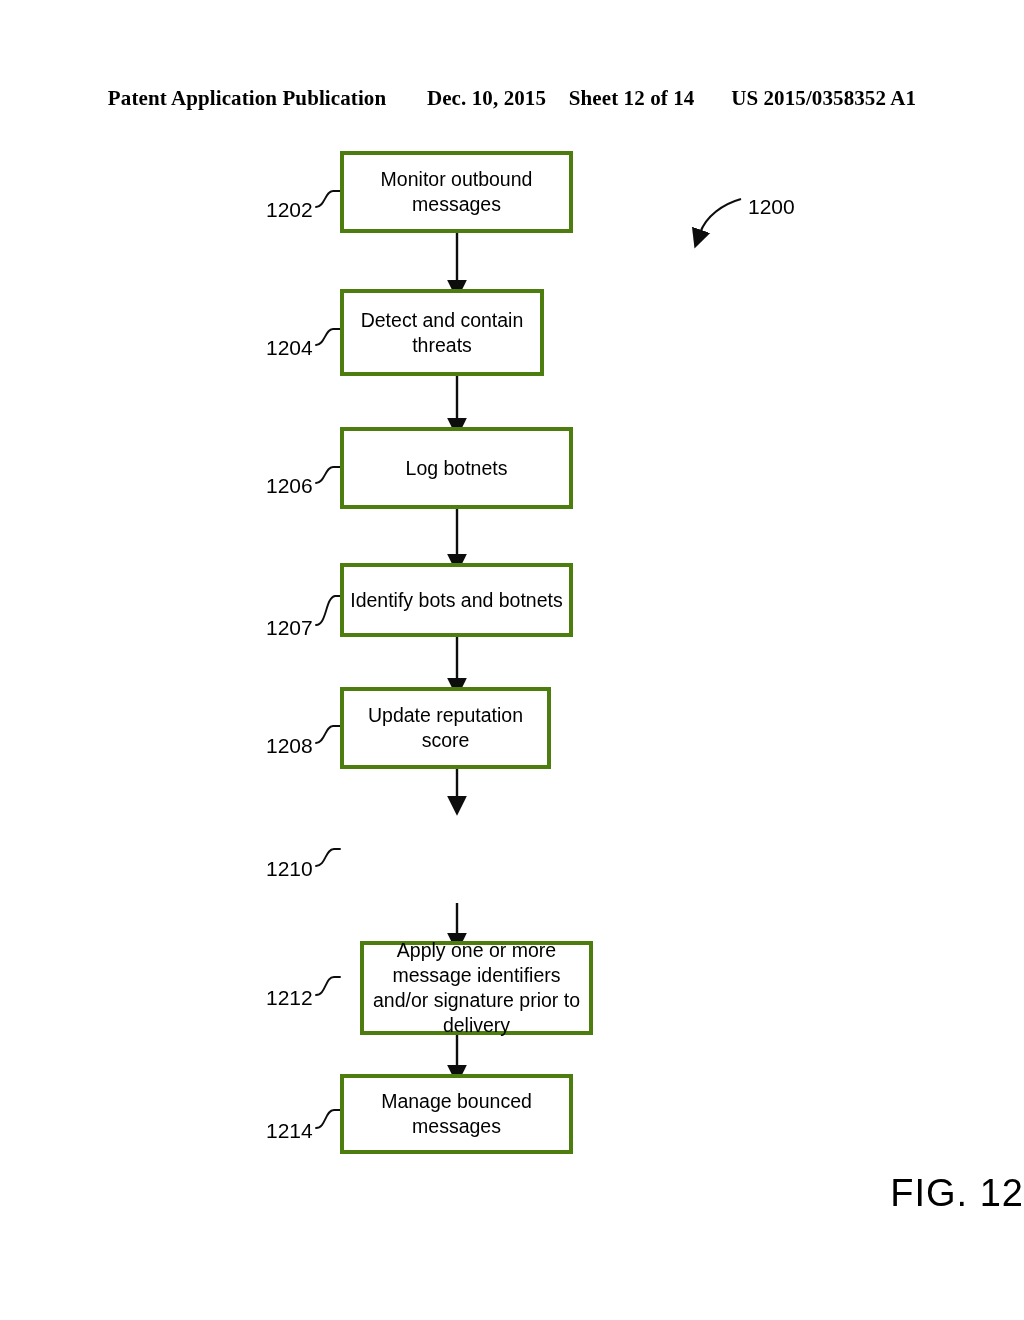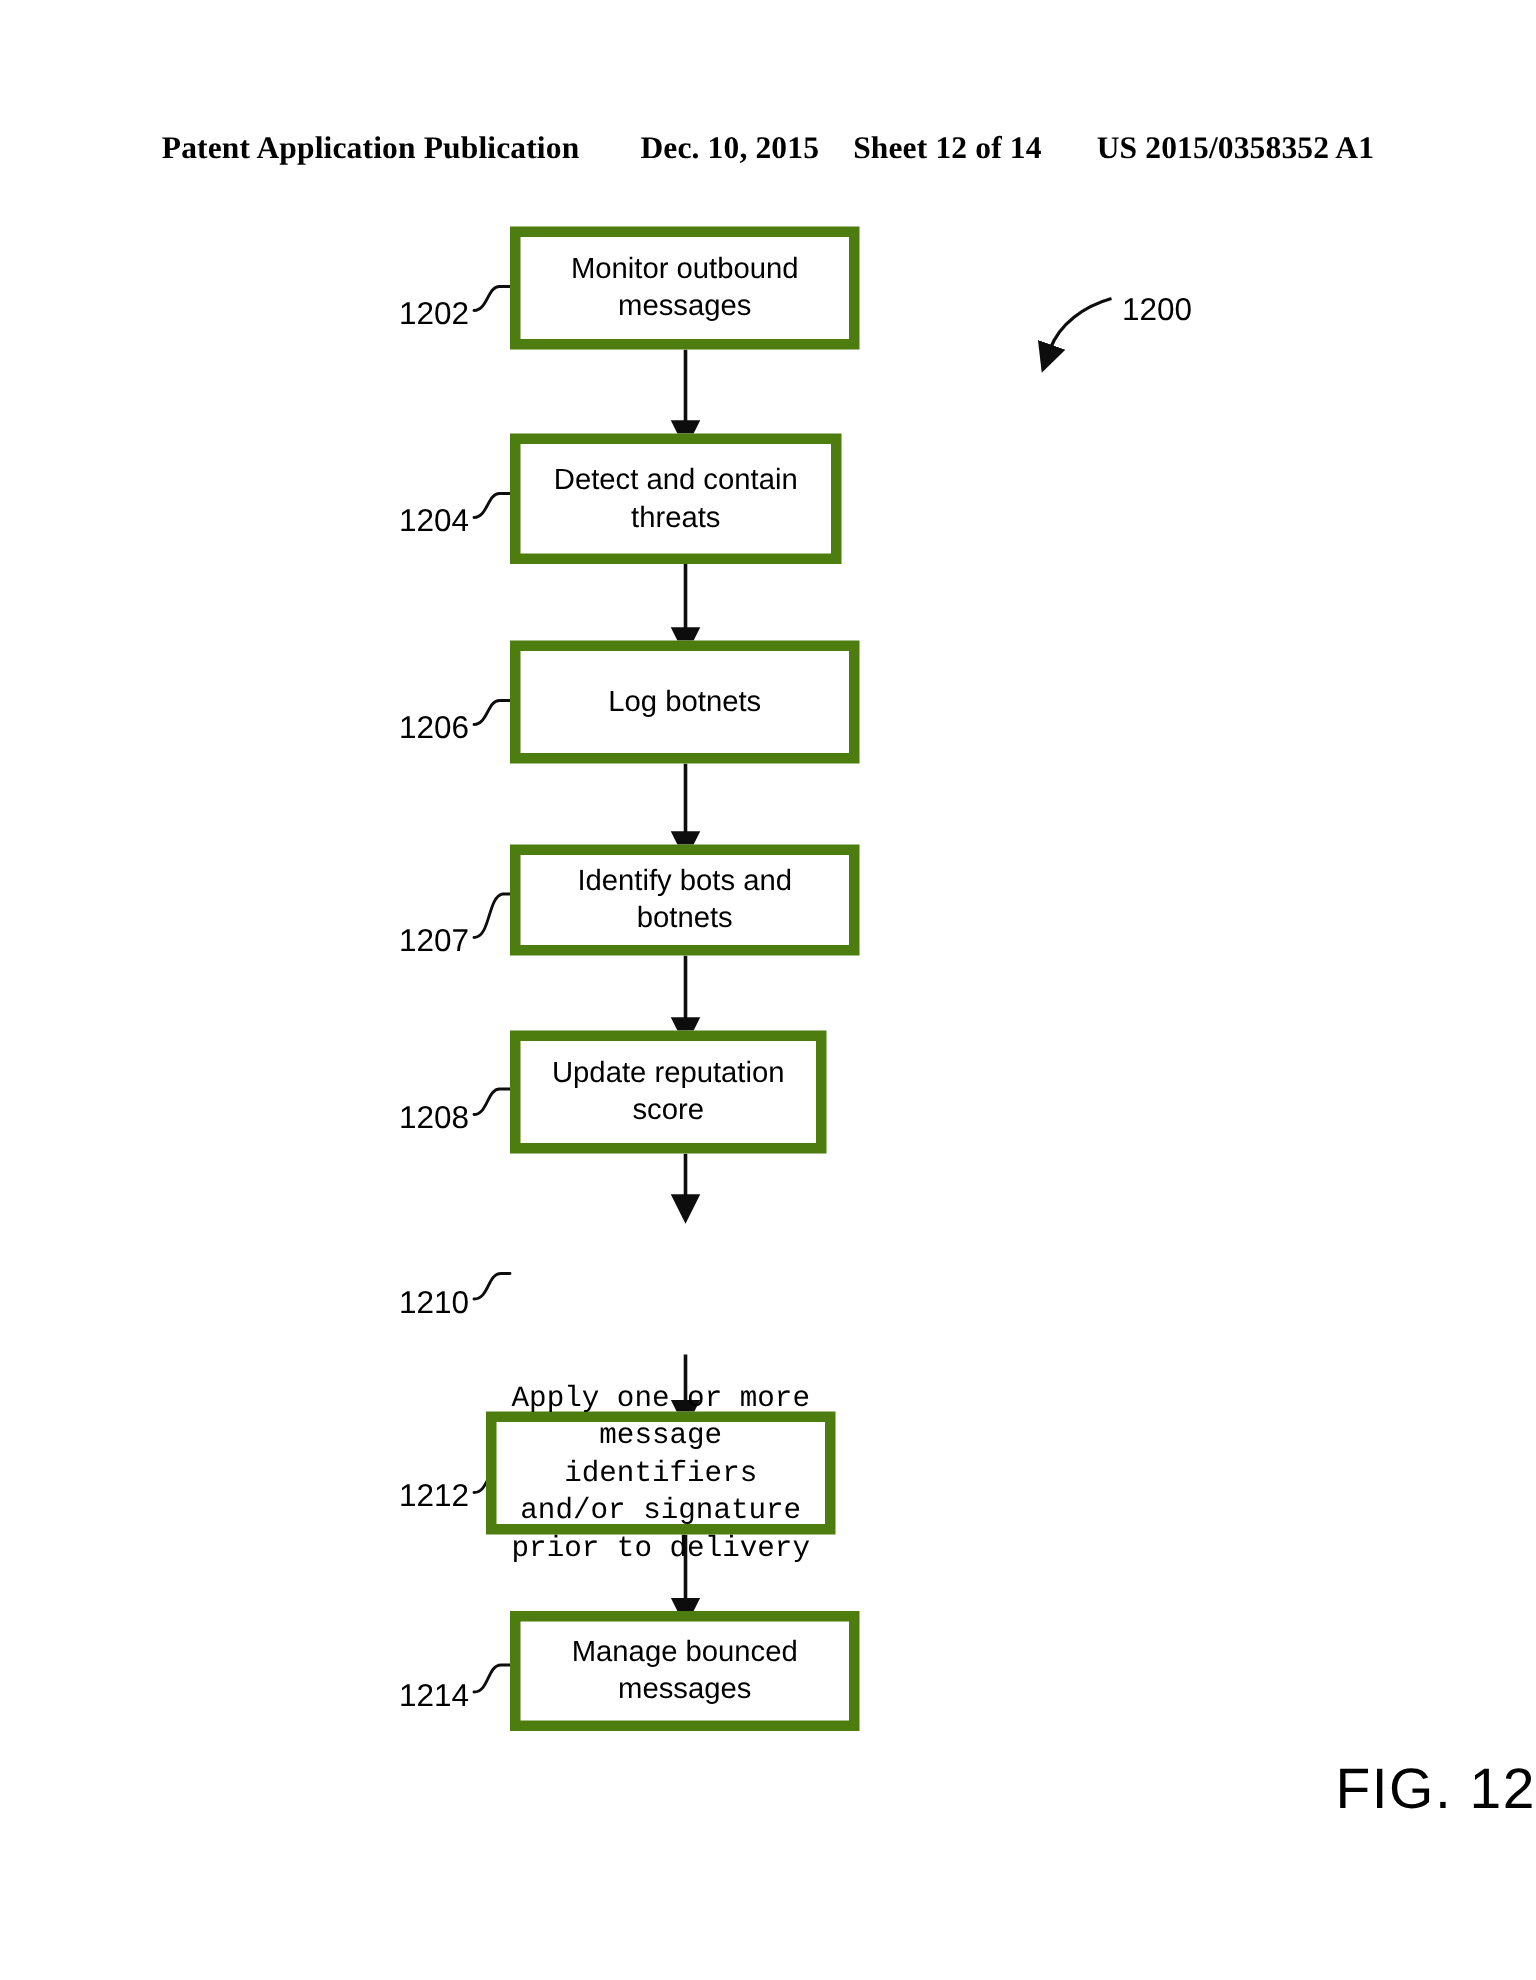--- a/index.html
+++ b/index.html
@@ -48,7 +48,7 @@
   .flow-box {
     position: absolute;
     box-sizing: border-box;
-    border: 7px solid #4d7c0f;
+    border: 4px solid #4d7c0f;
     background: #ffffff;
     display: flex;
     align-items: center;

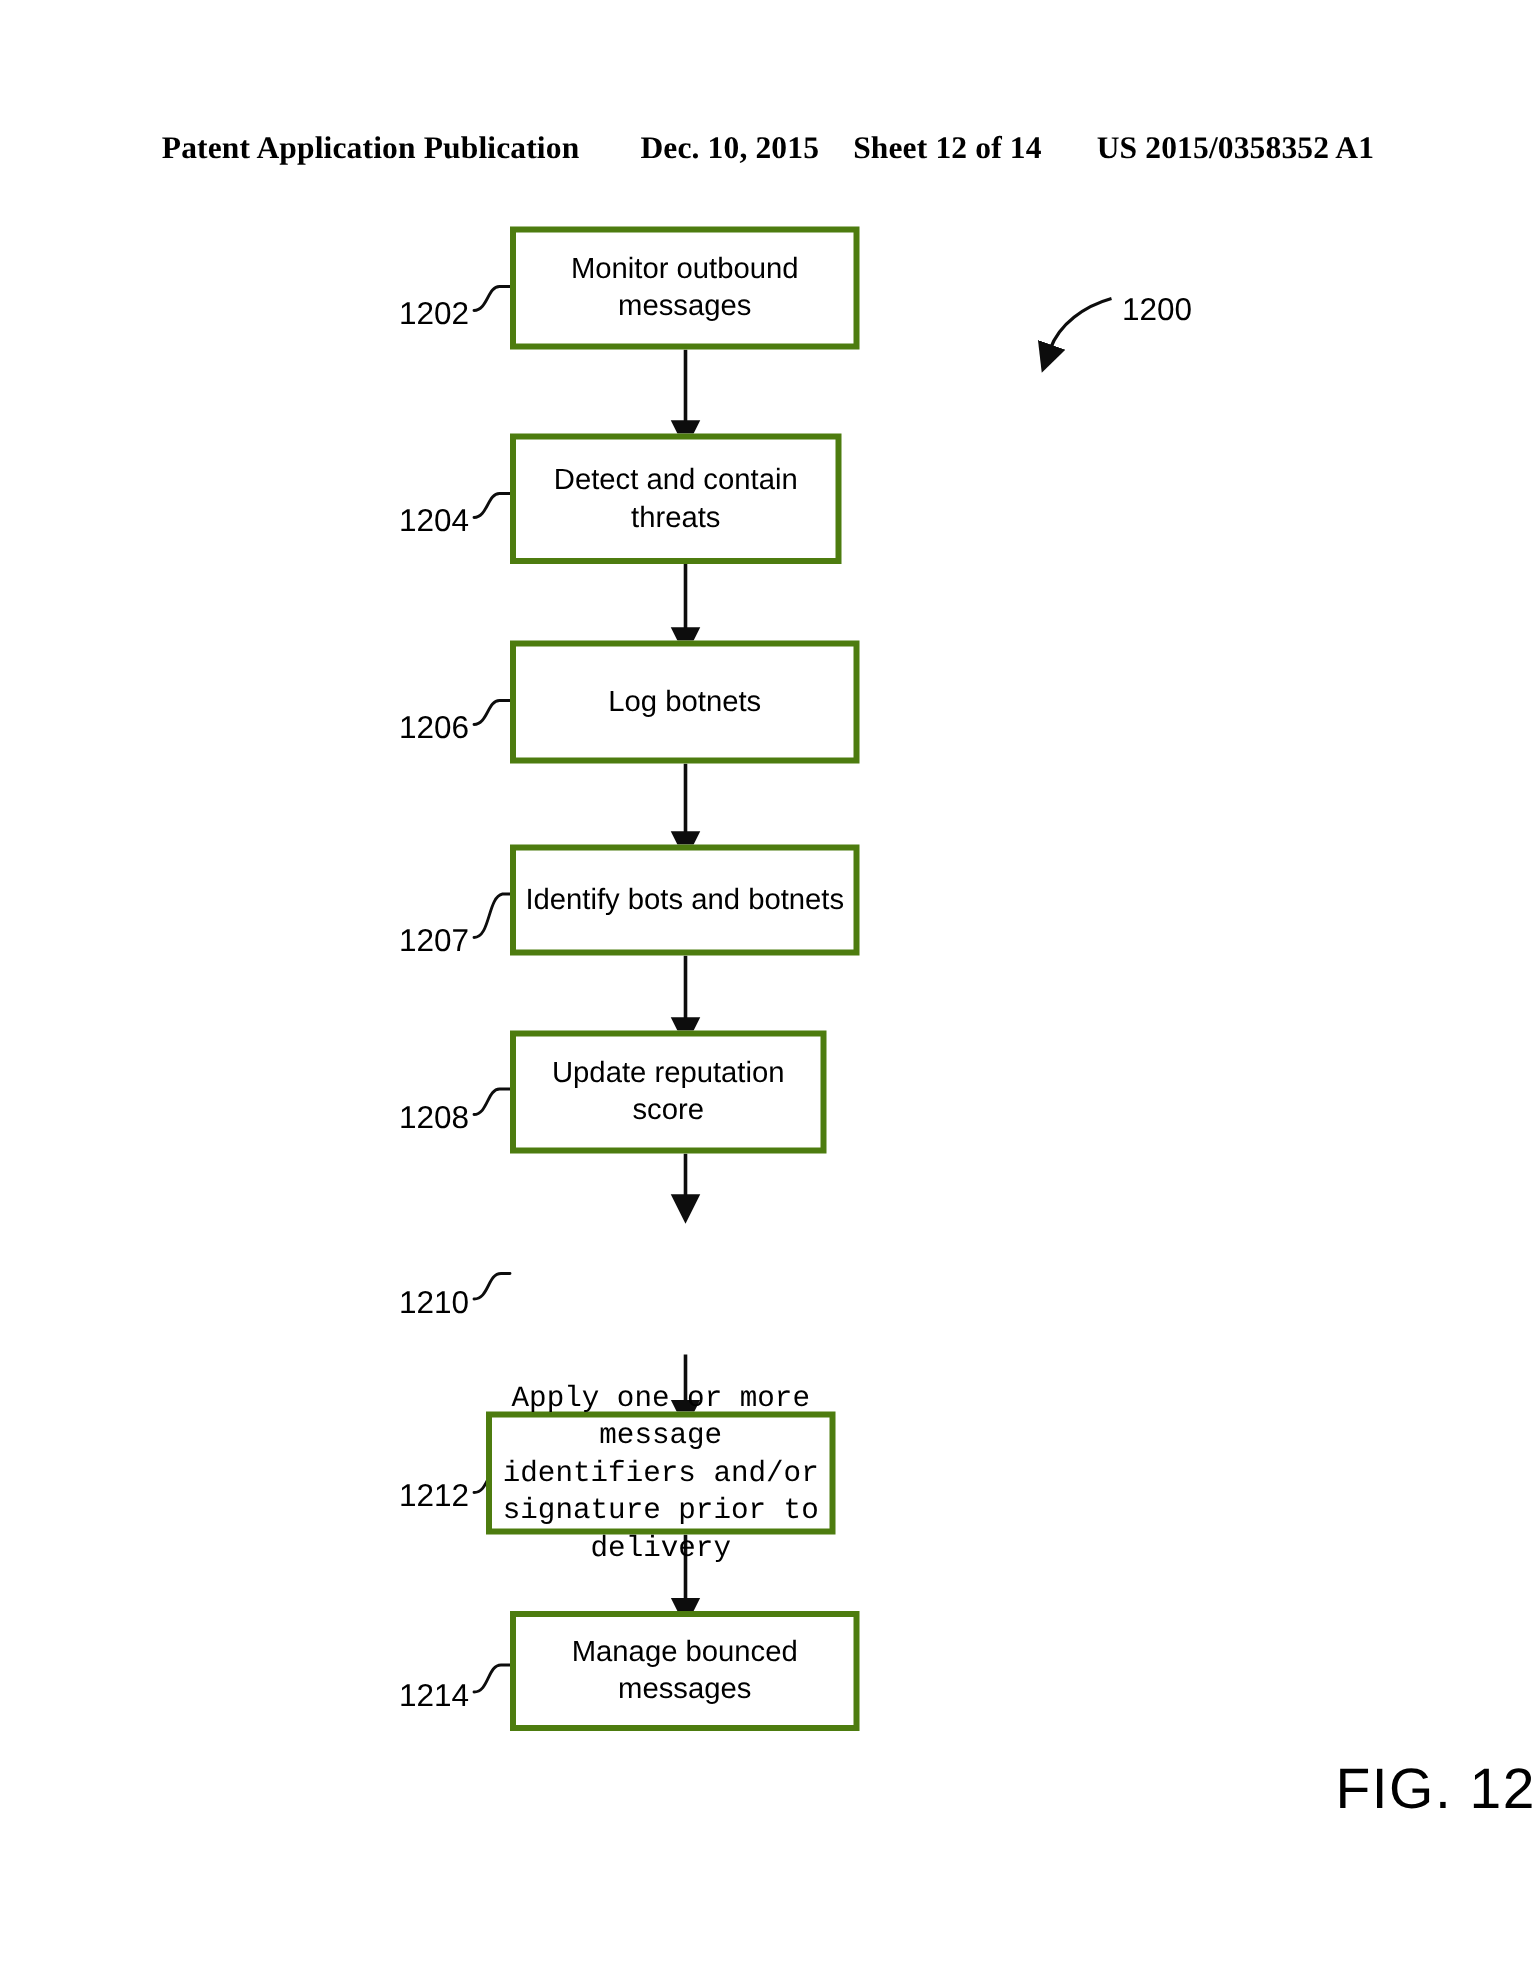--- a/index.html
+++ b/index.html
@@ -148,7 +148,7 @@
     <span class="box-text">Monitor outbound messages</span>
   </div>
 
-  <div class="flow-box" style="left:340px; top:289px; width:221px; height:87px;text-align:center;">
+  <div class="flow-box" style="left:340px; top:289px; width:204px; height:87px;text-align:center;">
     <span class="box-text">Detect and contain threats</span>
   </div>
 

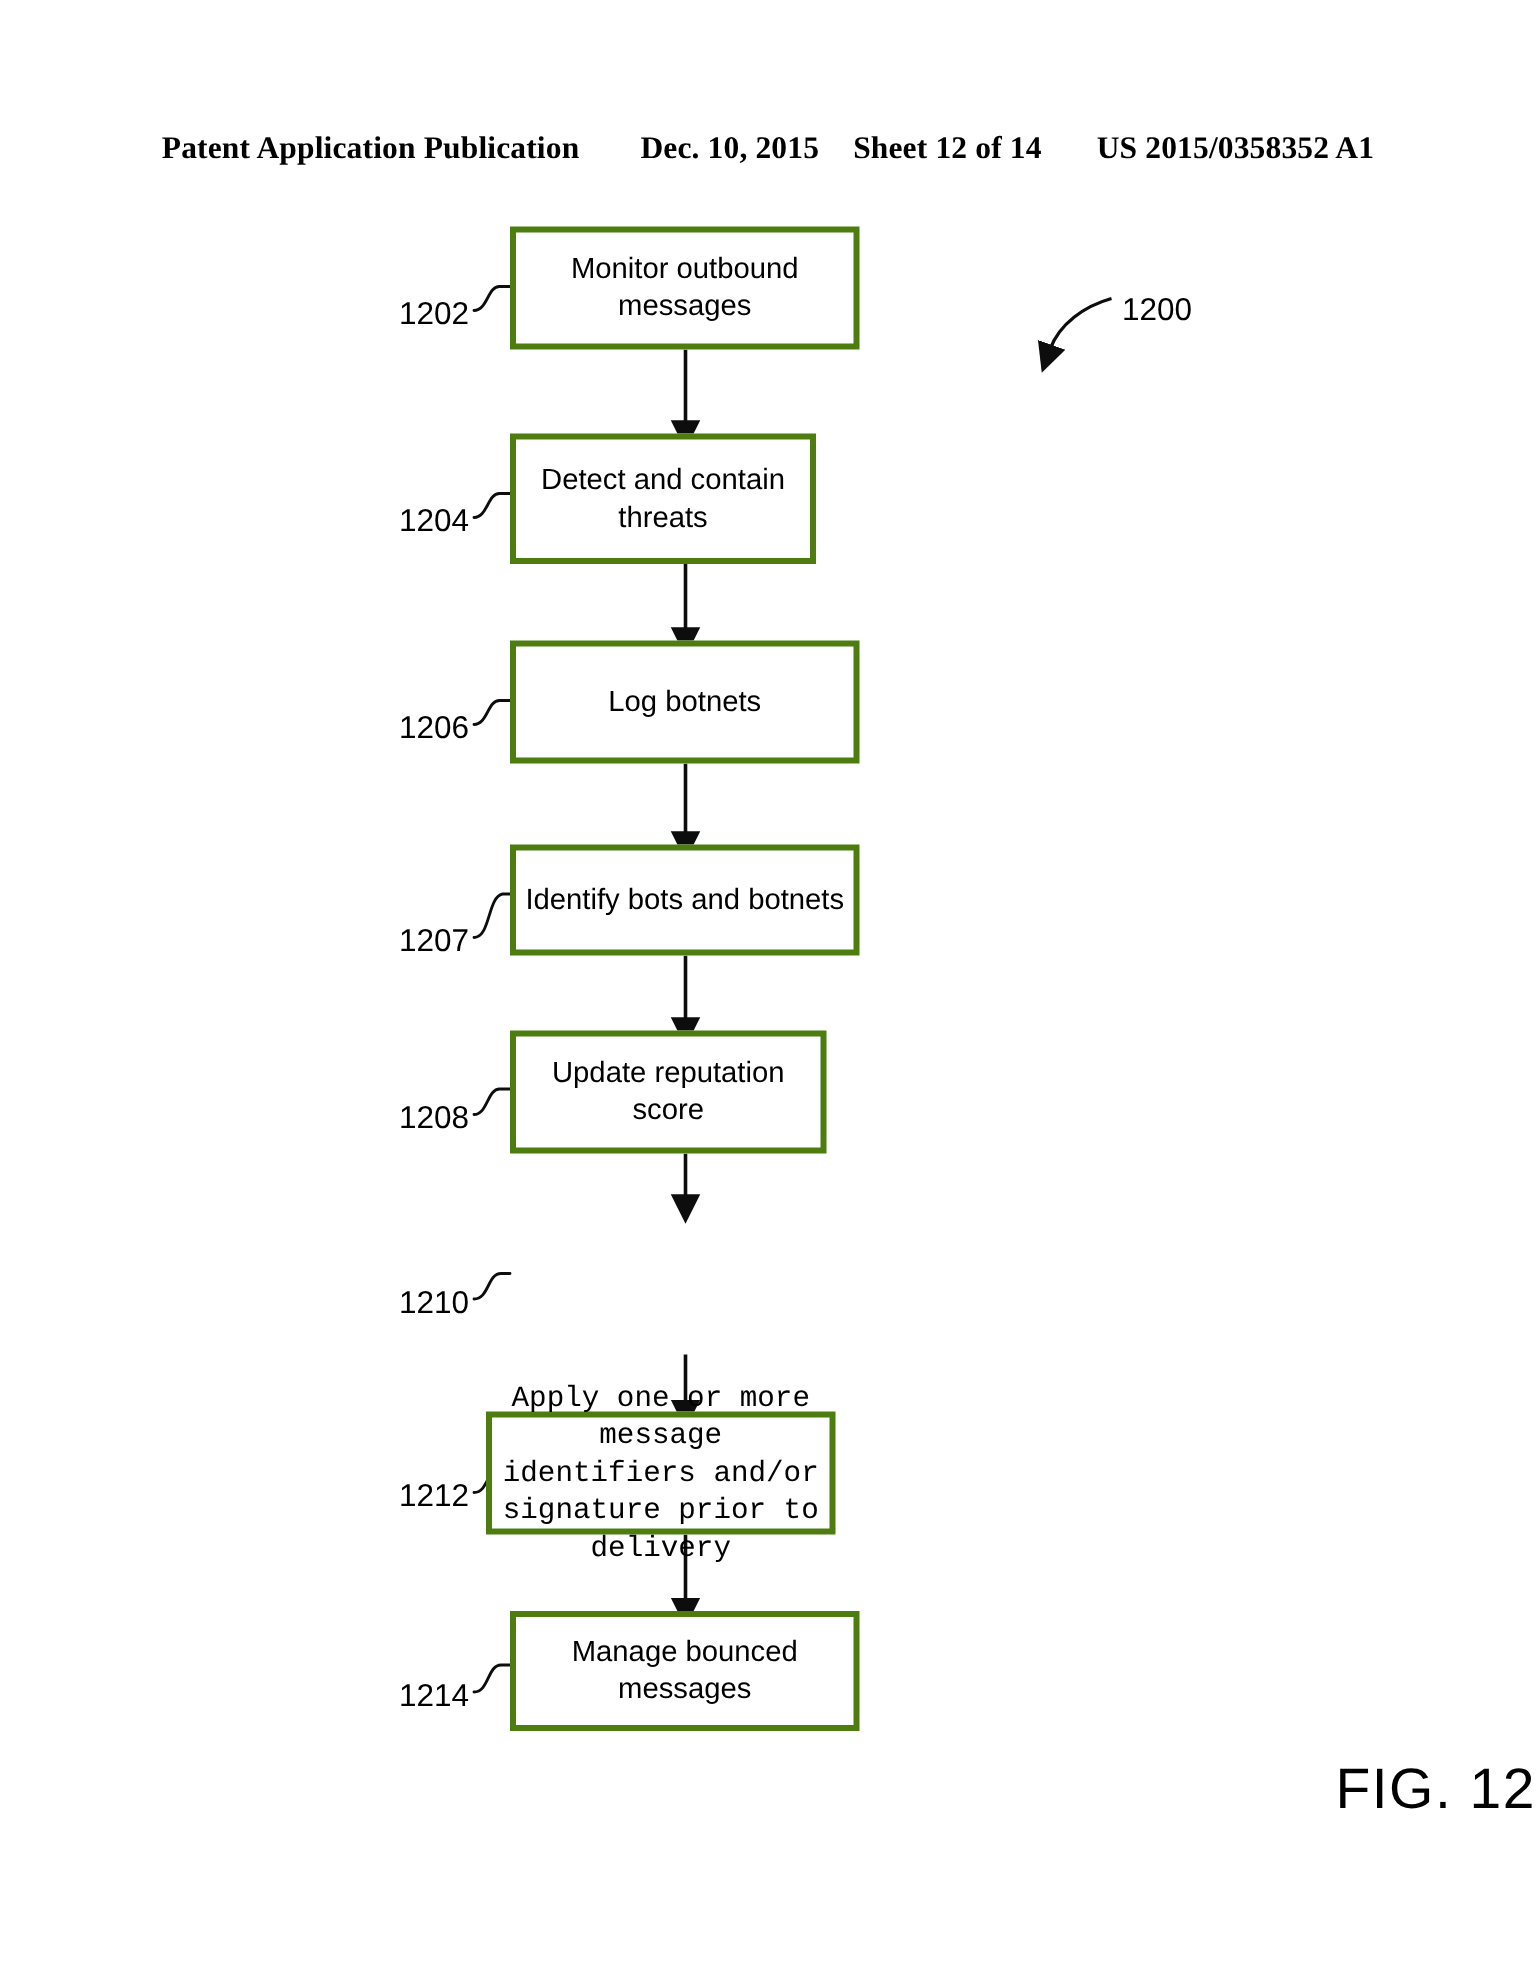--- a/index.html
+++ b/index.html
@@ -165,7 +165,7 @@
   </div>
 
 
-  <div class="flow-box" style="left:324px; top:941px; width:233px; height:82px;font-family:Liberation Mono, monospace;">
+  <div class="flow-box" style="left:360px; top:941px; width:233px; height:94px;">
     <span class="box-text">Apply one or more message identifiers and/or signature prior to delivery</span>
   </div>
 

